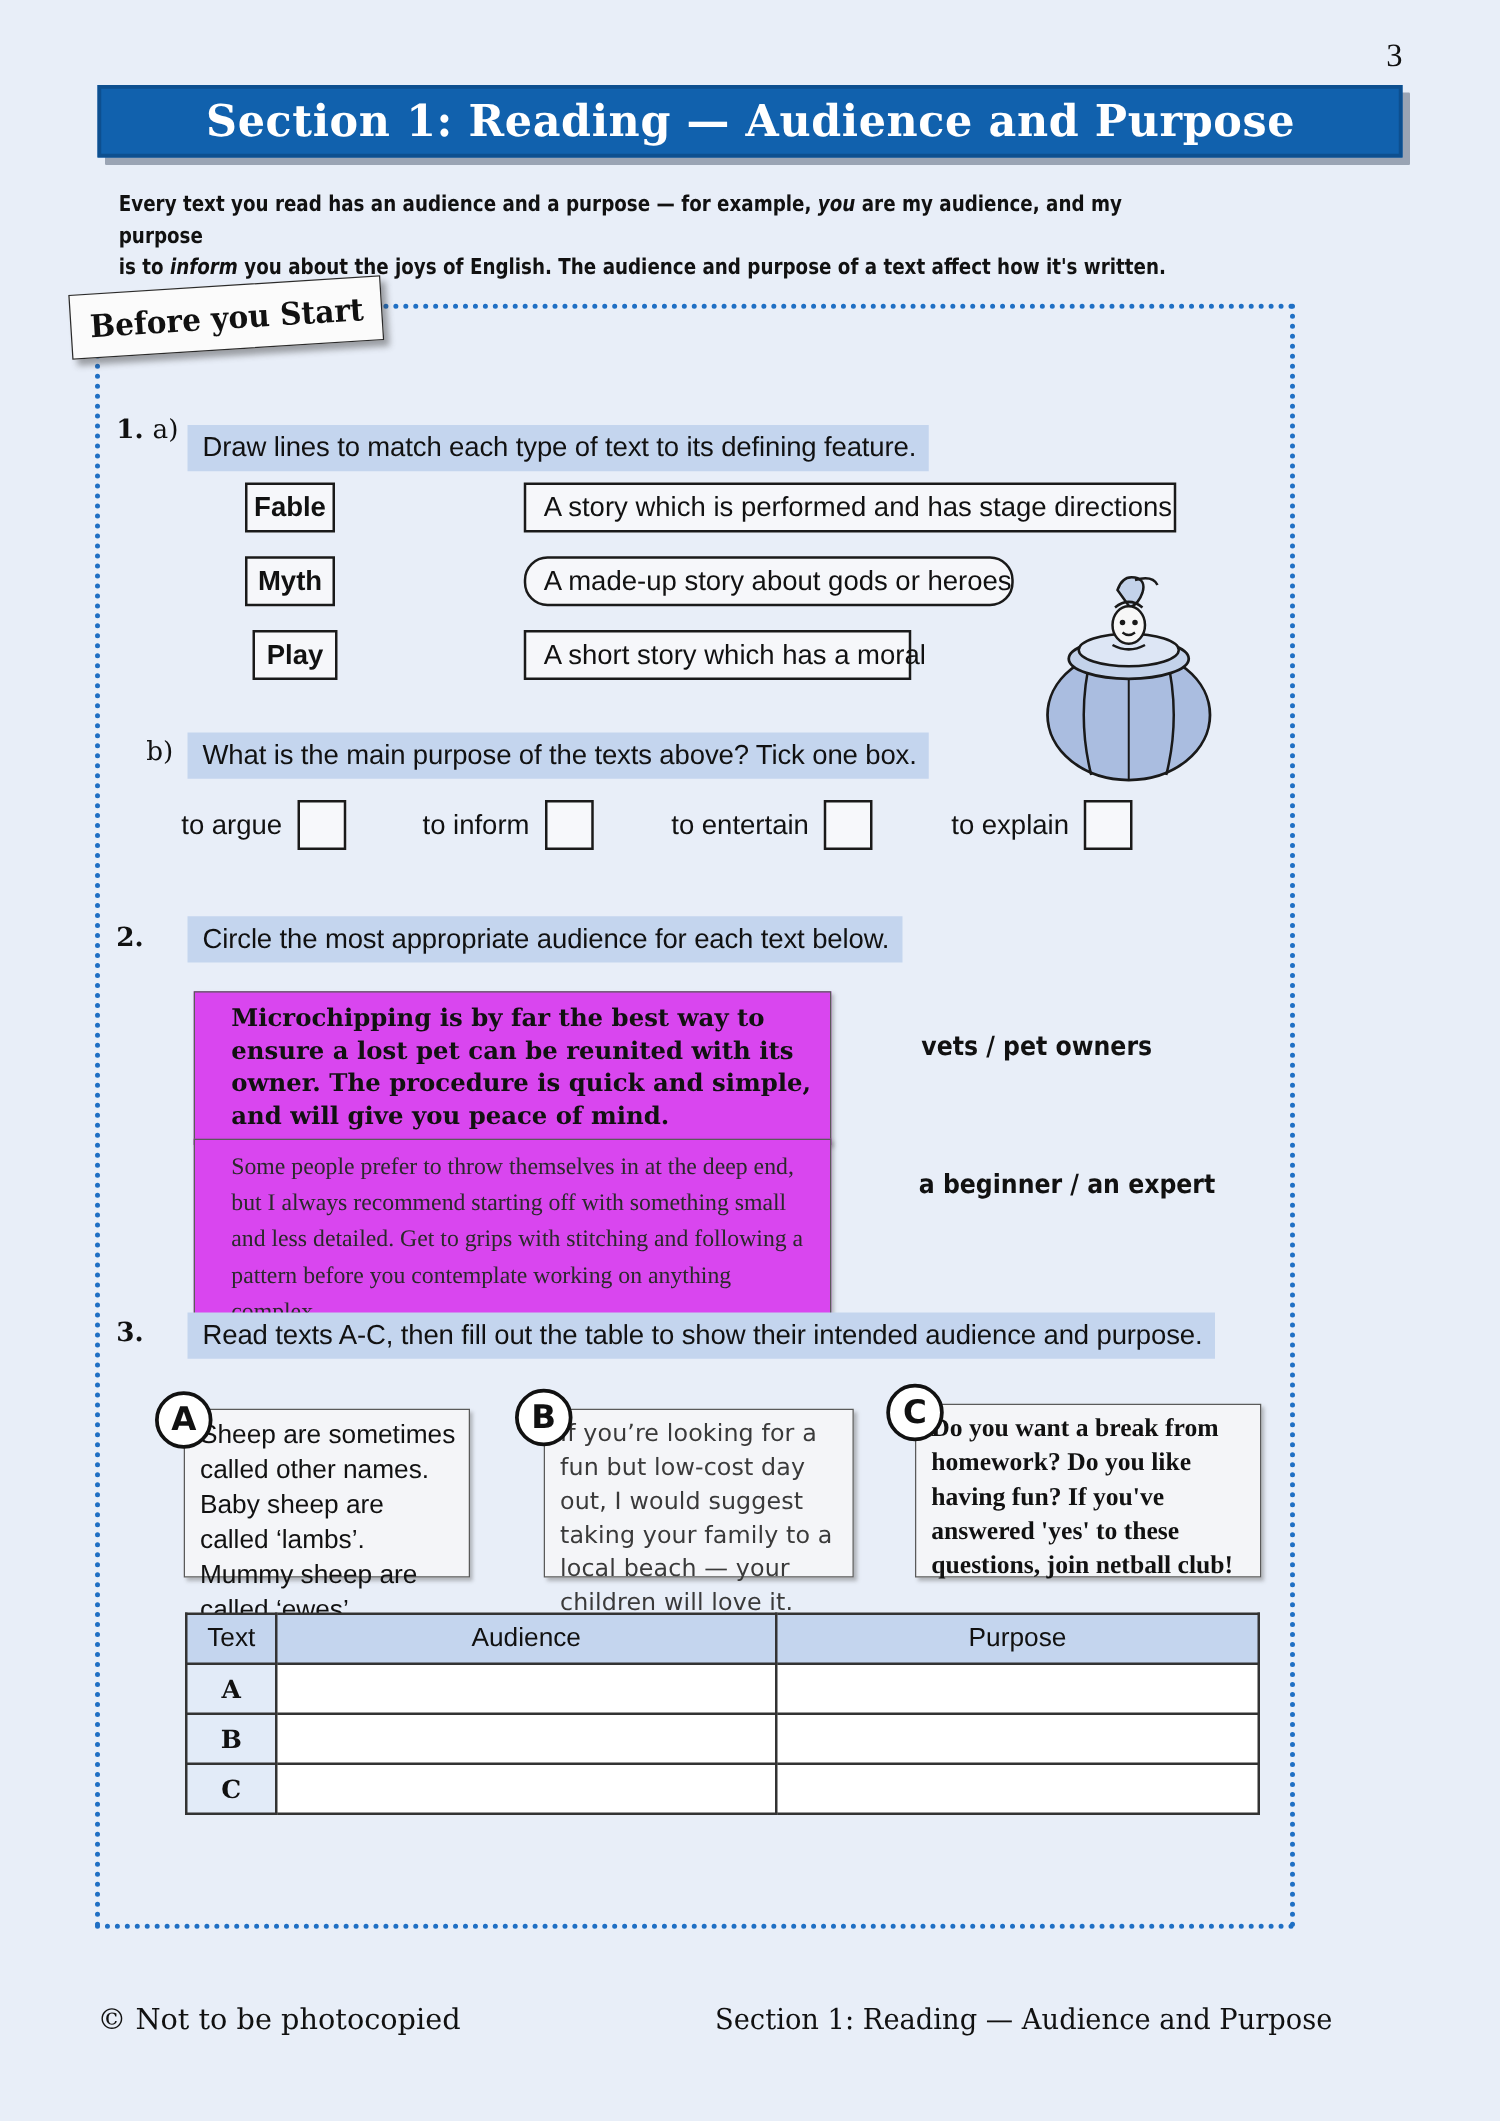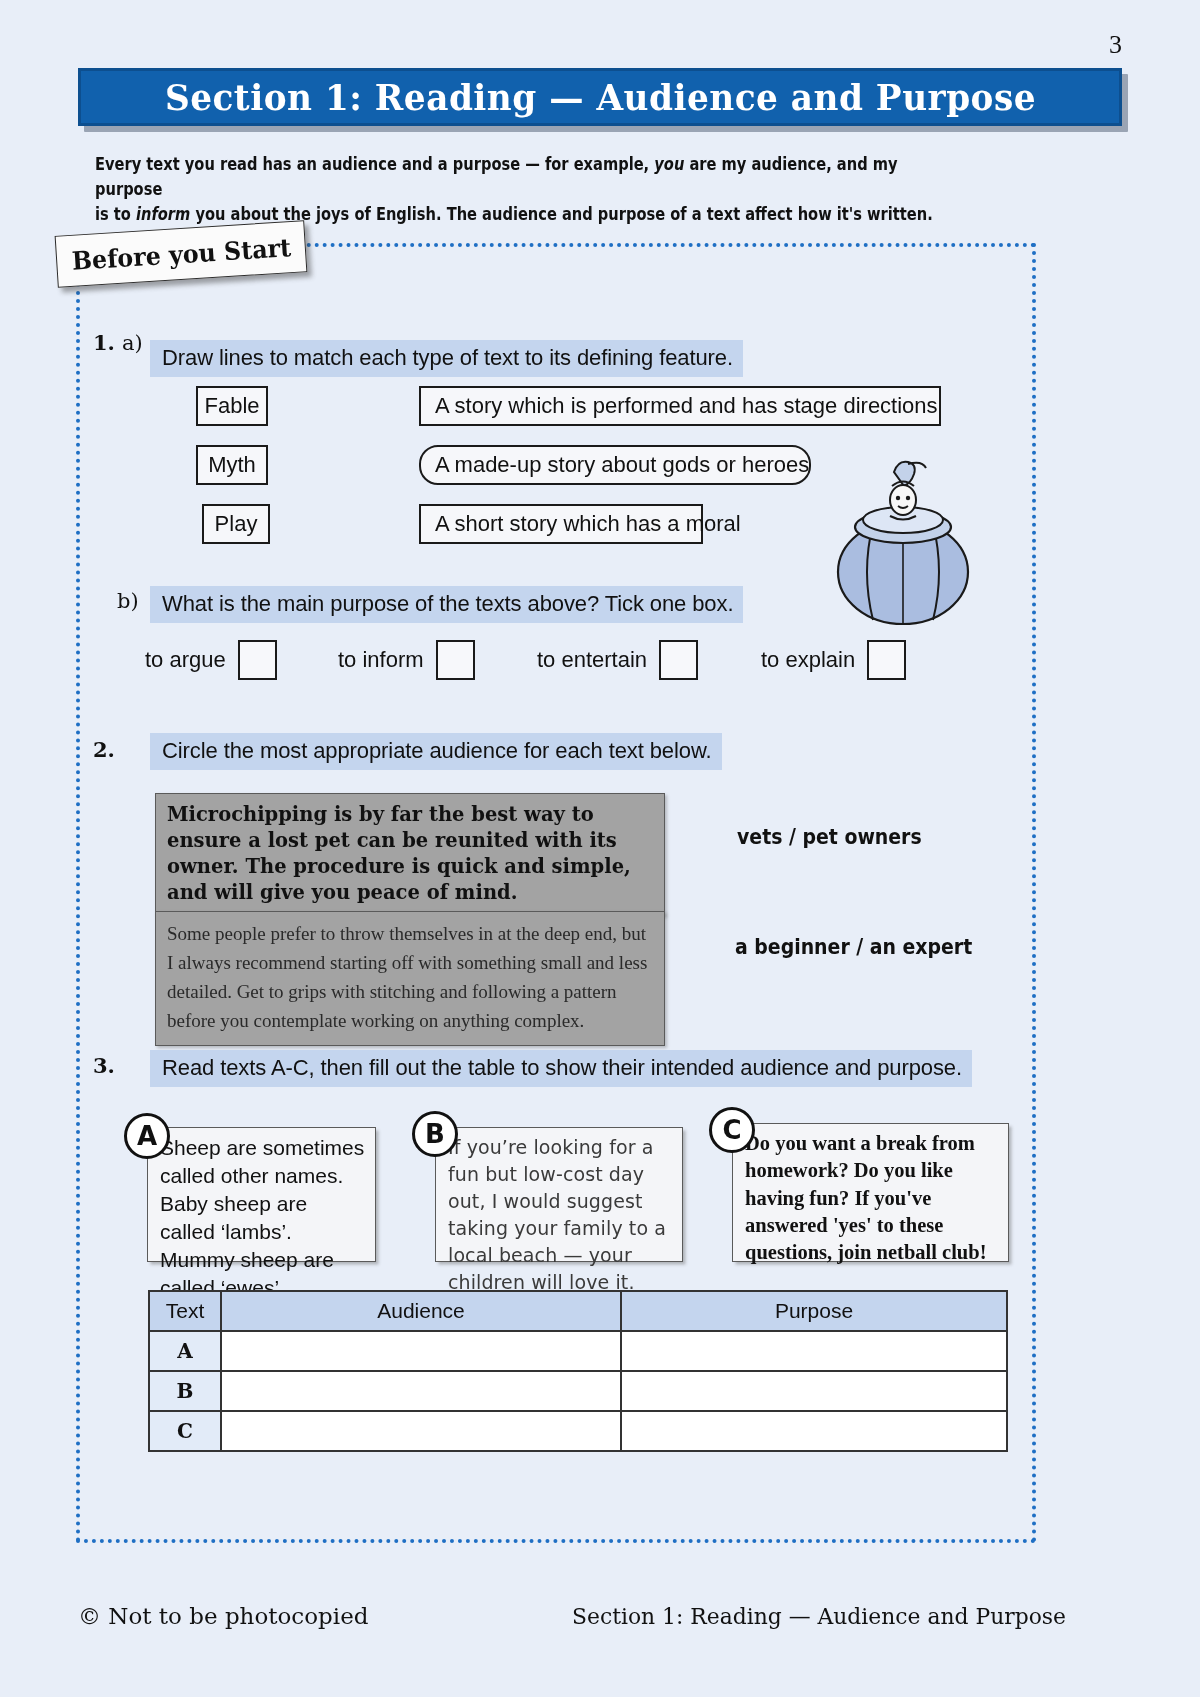--- a/index.html
+++ b/index.html
@@ -117,7 +117,7 @@
     display:flex; align-items:center; justify-content:center;
     white-space:nowrap;
   }
-  .mbox.left{ padding:0 12px; }
+  .mbox.left{ padding:0 12px;font-weight:bold; }
   .mbox.right{ padding:0 14px; justify-content:flex-start; }
 
   

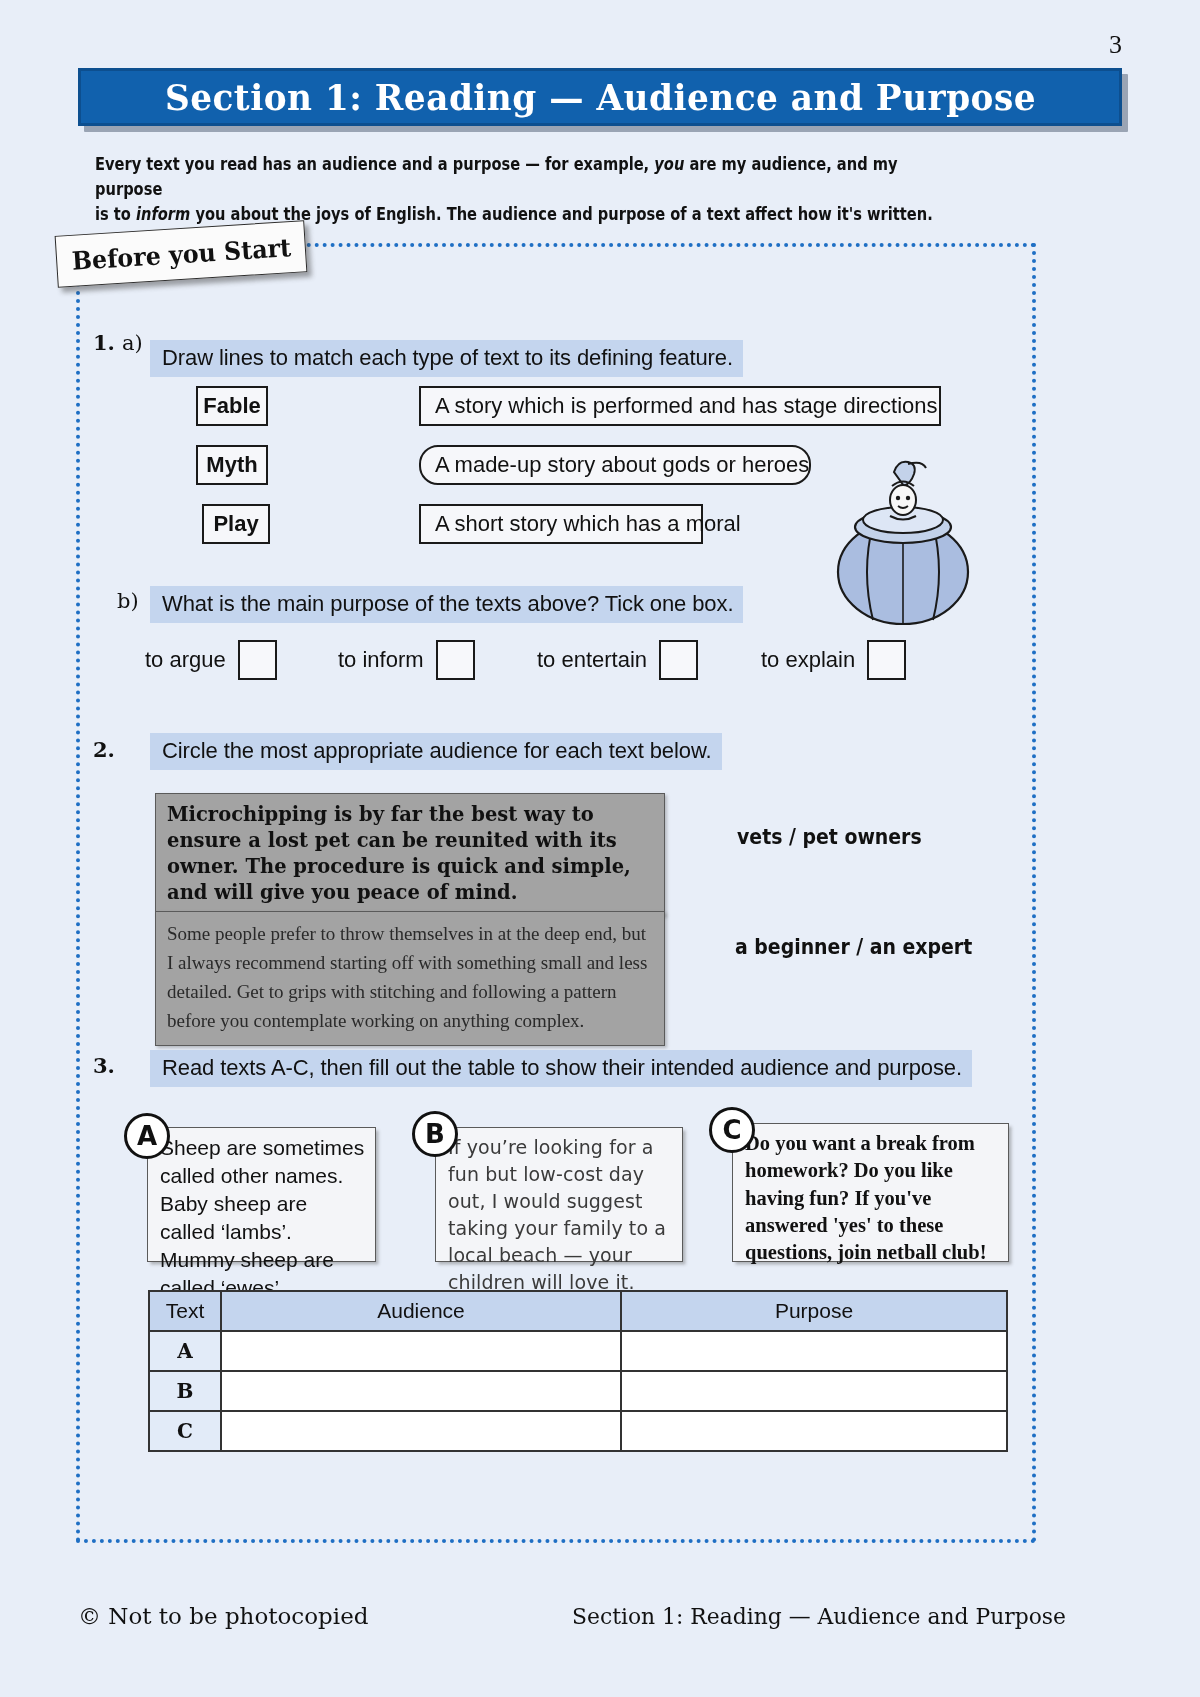--- a/index.html
+++ b/index.html
@@ -282,7 +282,7 @@
 <div class="mbox right" style="left:419px; top:445px; width:392px; height:40px;border-radius:19px;">
   <span>A made-up story about gods or heroes</span>
 </div>
-<div class="mbox right" style="left:419px; top:504px; width:284px; height:40px;">
+<div class="mbox right" style="left:419px; top:504px; width:310px; height:40px;">
   <span>A short story which has a moral</span>
 </div>
 

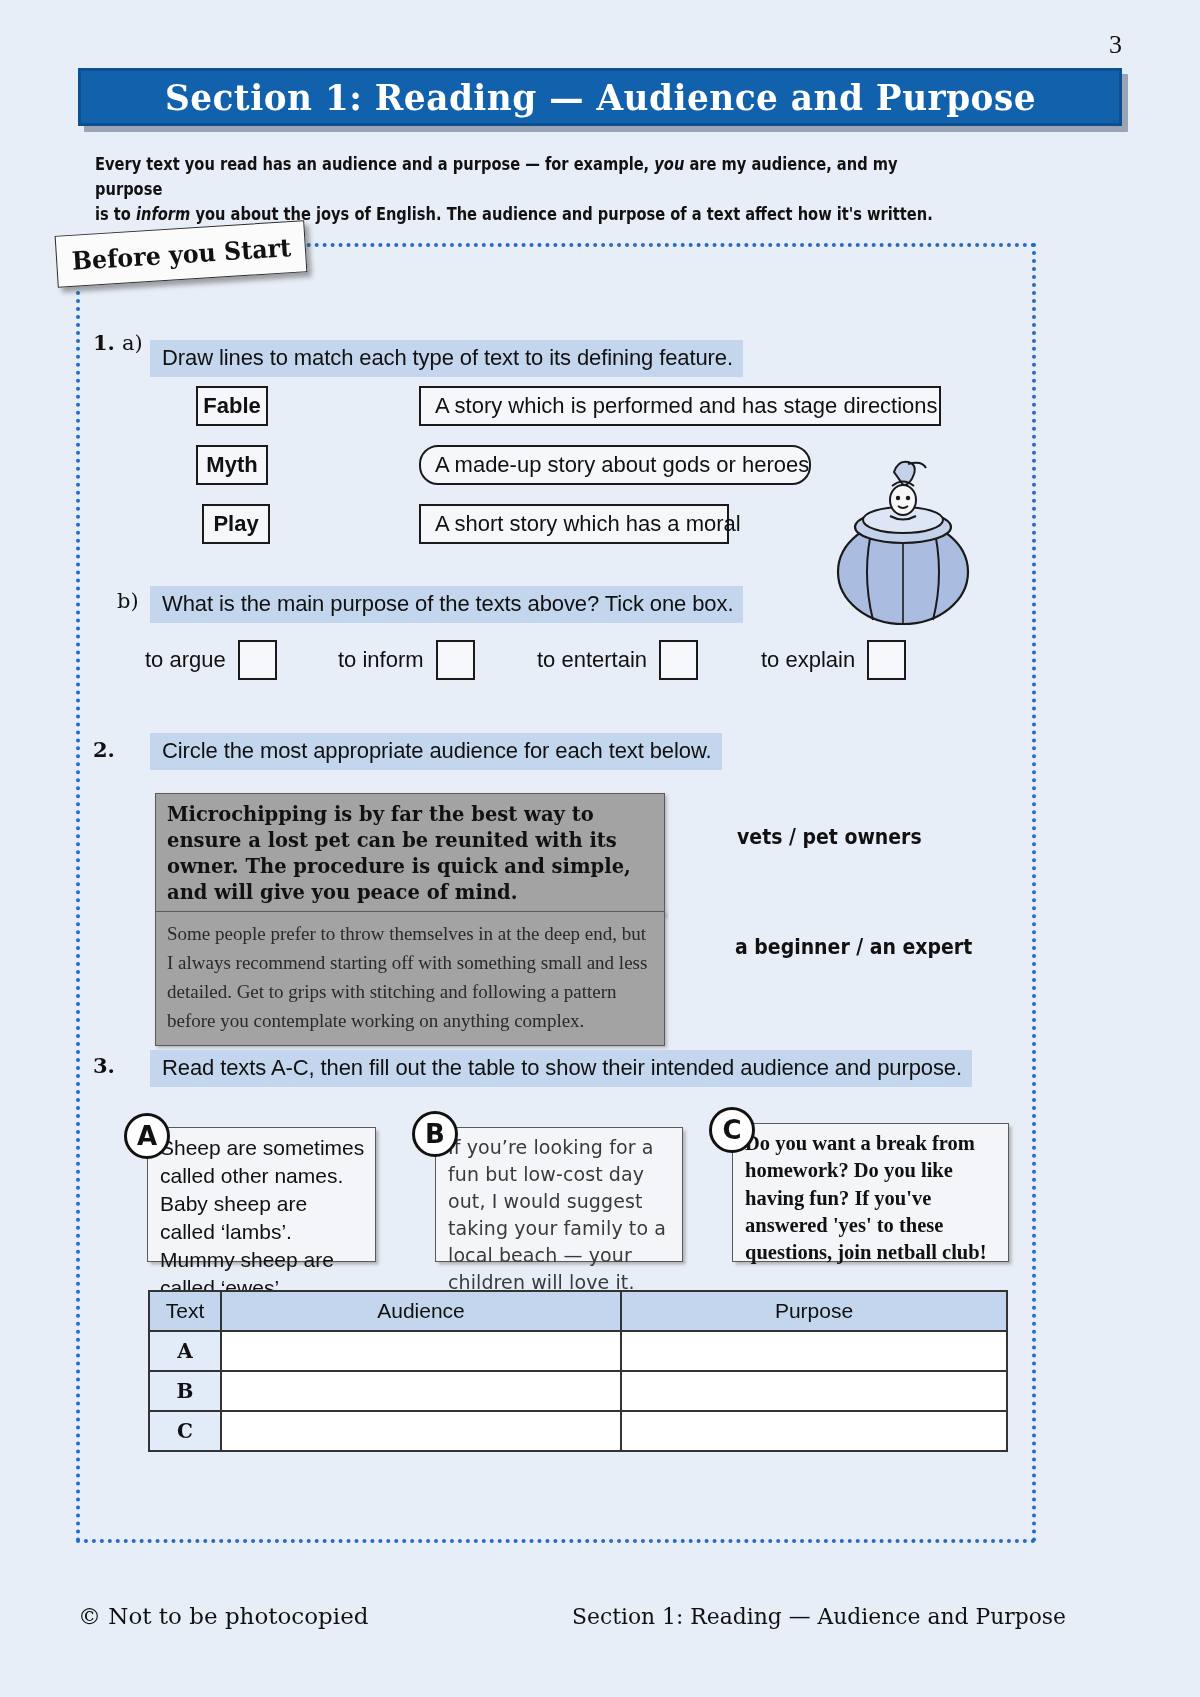--- a/index.html
+++ b/index.html
@@ -140,9 +140,9 @@
   .pbox{
     position:absolute;
     border:1.6px solid #5a5a5a;
-    background:#a3a3a3;
+    background:#d946ef;
     box-shadow:2px 2px 3px rgba(90,90,90,0.35);
-    padding:8px 12px 9px 11px;
+    padding:8px 12px 9px 29px;
     color:#111;
   }
   .pbox.slab{

